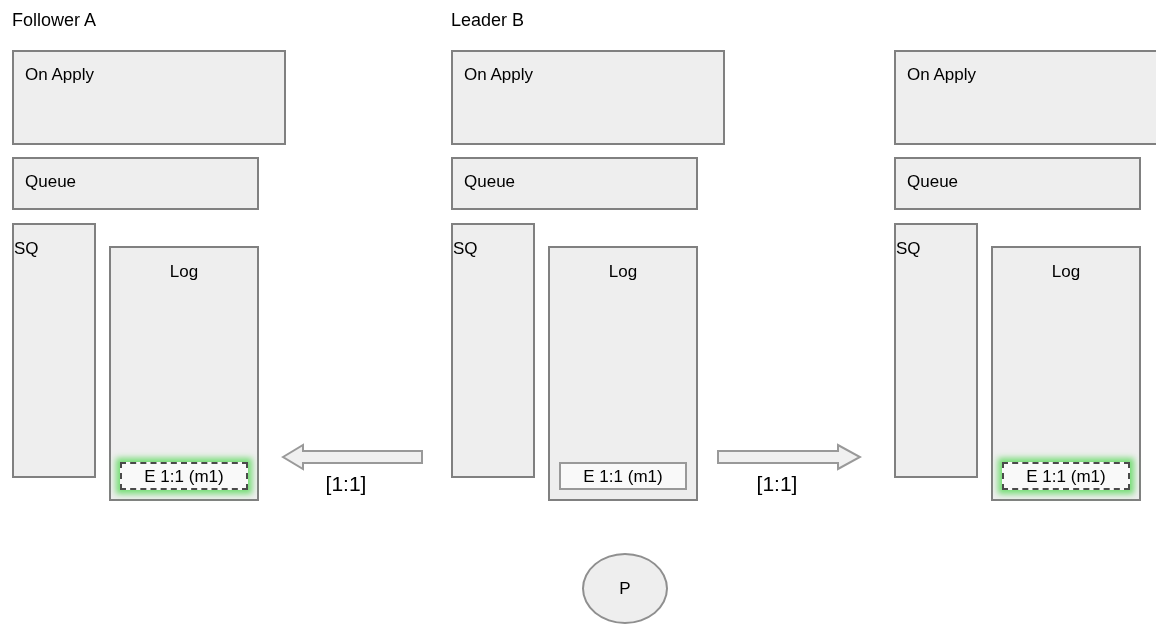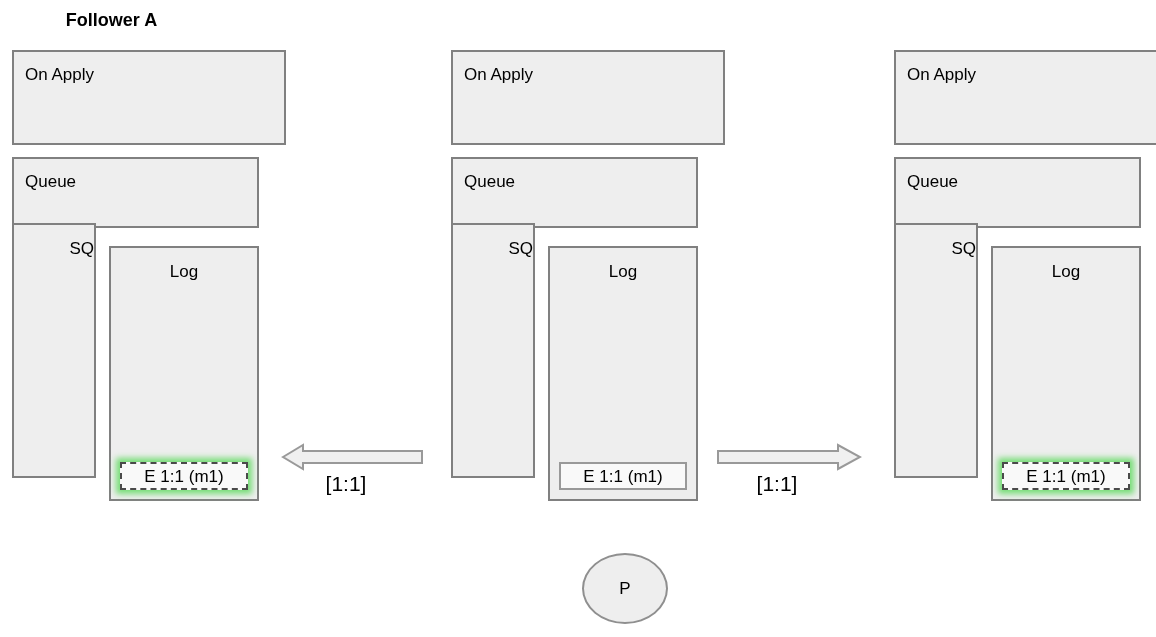--- a/index.html
+++ b/index.html
@@ -34,11 +34,11 @@
   .node-title {
     position: absolute;
     top: 10px;
-    left: 12px;
+    left: 0;
     width: 175px;
-    text-align: center;
+    text-align: left;
     font-size: 18px;
-    font-weight: bold;
+    font-weight: normal;
     white-space: nowrap;
   }
   .node-c .node-title { top: 5px; }

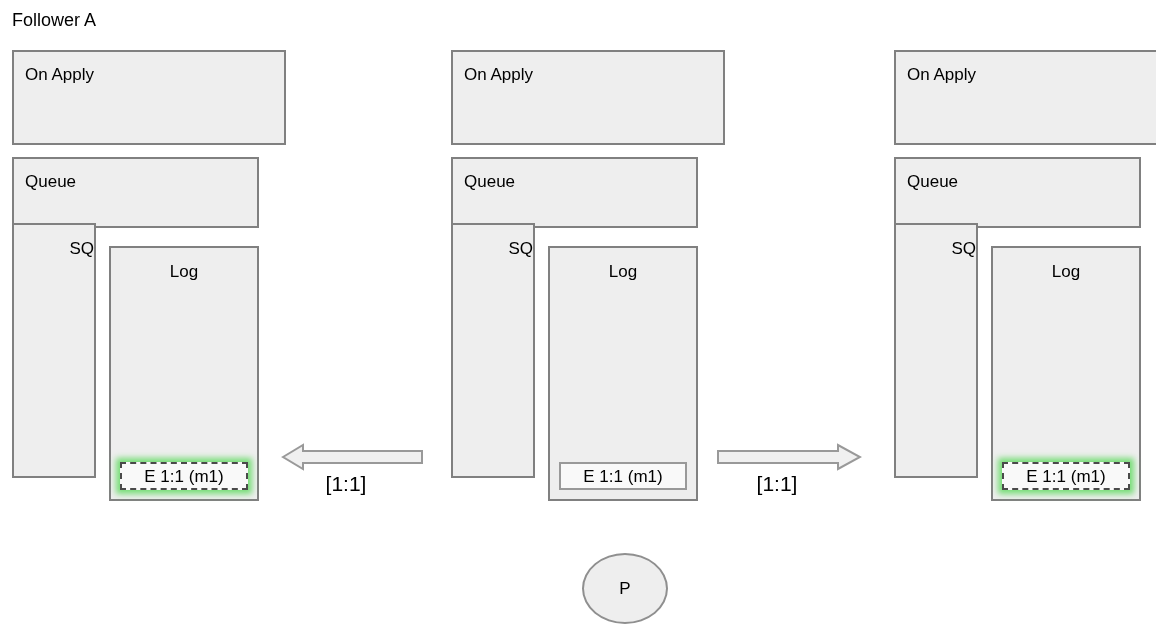--- a/index.html
+++ b/index.html
@@ -114,6 +114,7 @@
   </div>
 
   <div class="node node-b" style="left:451px">
+    <div class="node-title">Leader B</div>
     <div class="box on-apply-box">
       <span>On Apply</span>
     </div>

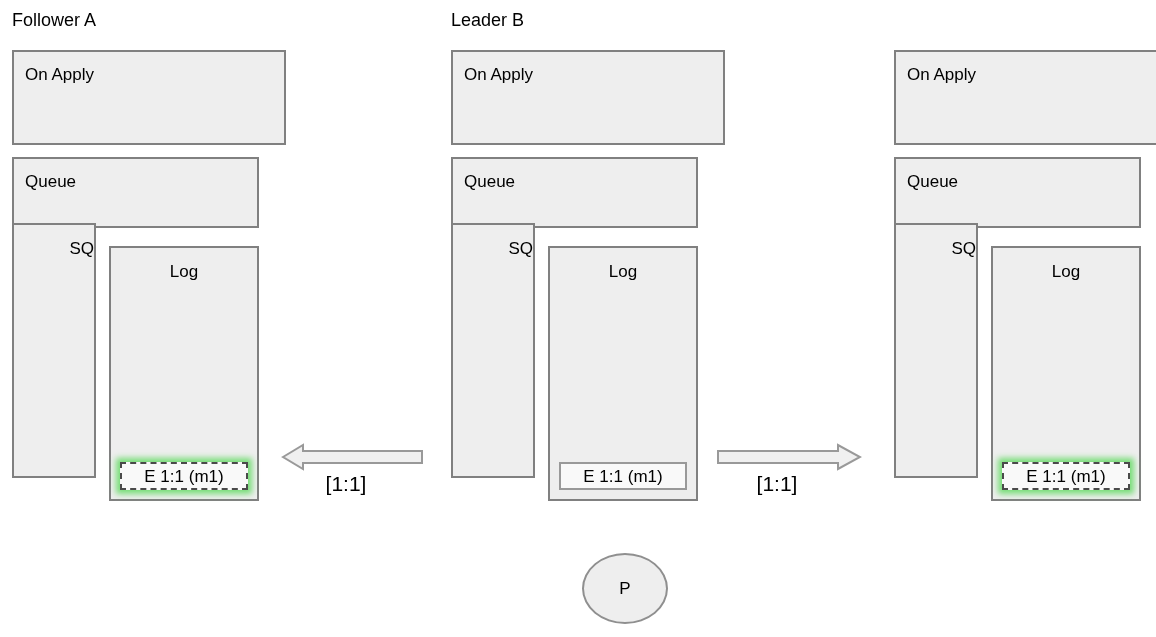--- a/index.html
+++ b/index.html
@@ -49,7 +49,7 @@
     font-size: 17px;
   }
   .on-apply-box { top: 50px; left: 0; width: 274px; height: 95px; padding: 13px 0 0 11px; }
-  .queue-box    { top: 157px; left: 0; width: 247px; height: 71px; padding: 13px 0 0 11px; }
+  .queue-box    { top: 157px; left: 0; width: 247px; height: 53px; padding: 13px 0 0 11px; }
   .sq-box       { top: 223px; left: 0; width: 84px;  height: 255px; text-align: right; padding-top: 14px; }
   .log-box      { top: 223px; left: 97px; width: 150px; height: 255px; text-align: center; padding-top: 14px; margin-top: 23px; }
   .log-entry {

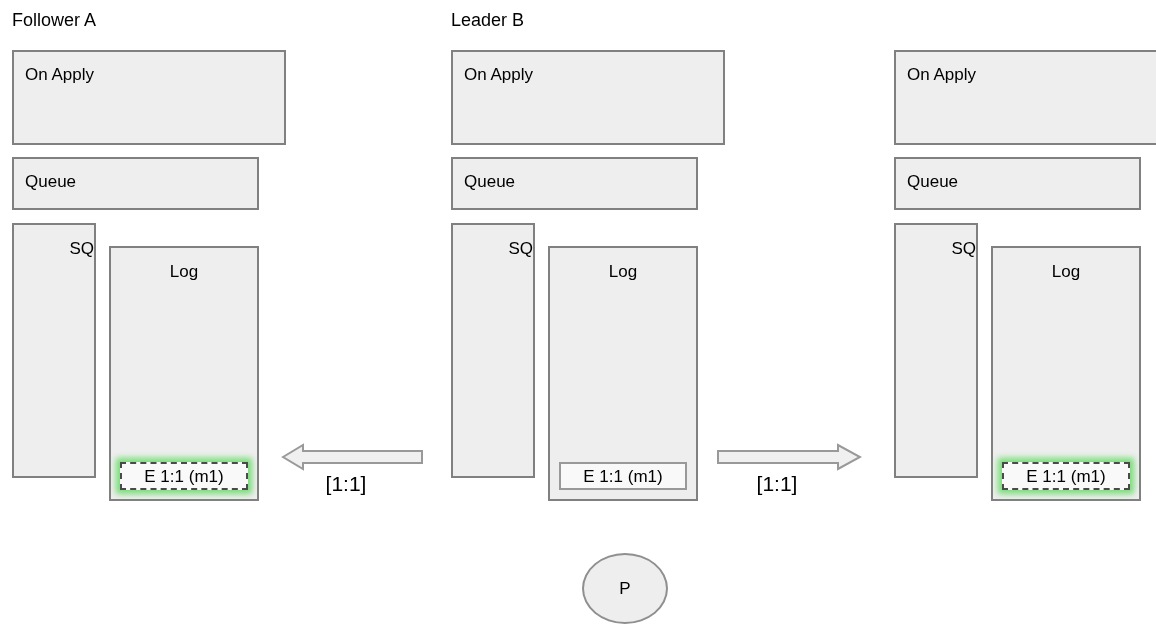--- a/index.html
+++ b/index.html
@@ -50,7 +50,7 @@
   }
   .on-apply-box { top: 50px; left: 0; width: 274px; height: 95px; padding: 13px 0 0 11px; }
   .queue-box    { top: 157px; left: 0; width: 247px; height: 53px; padding: 13px 0 0 11px; }
-  .sq-box       { top: 223px; left: 0; width: 84px;  height: 255px; text-align: right; padding-top: 14px; }
+  .sq-box       { top: 223px; left: 0; width: 84px;  height: 255px; text-align: left; padding-top: 14px; }
   .log-box      { top: 223px; left: 97px; width: 150px; height: 255px; text-align: center; padding-top: 14px; margin-top: 23px; }
   .log-entry {
     position: absolute;

